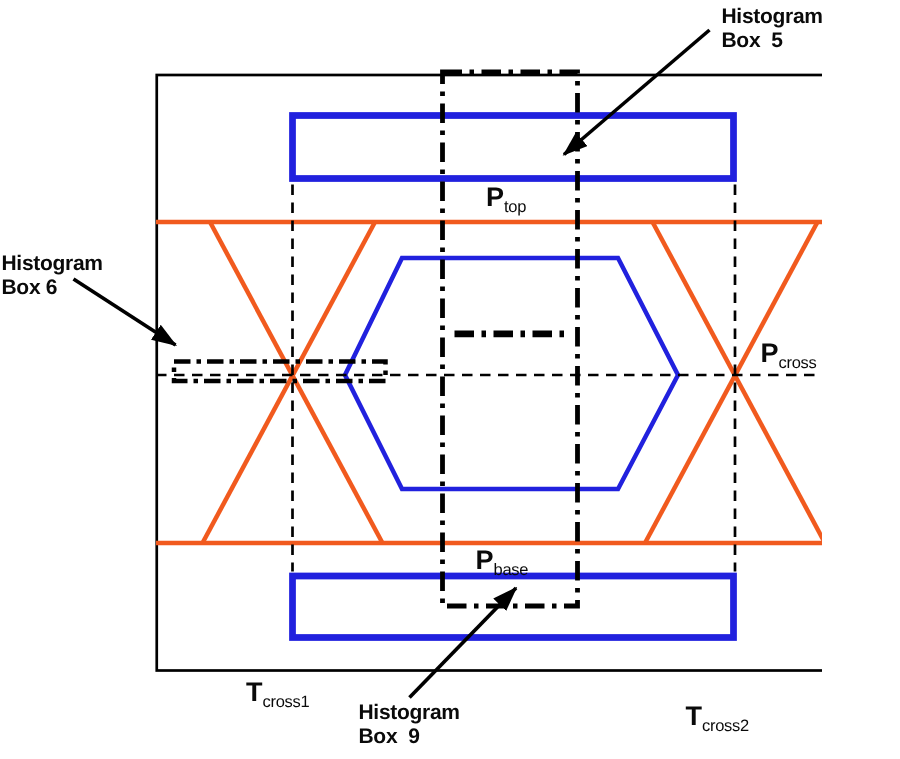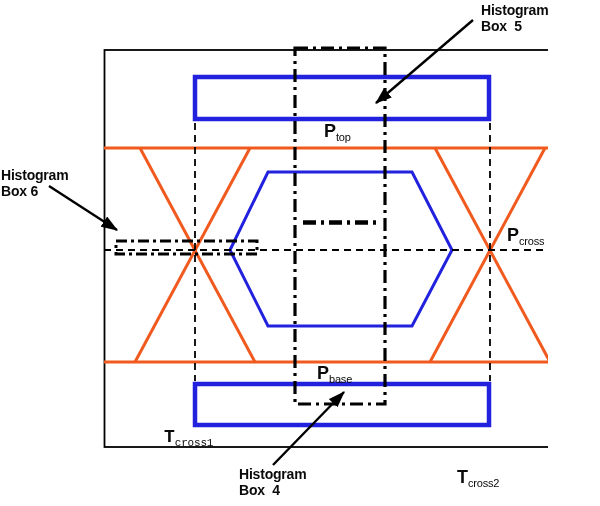--- a/index.html
+++ b/index.html
@@ -71,7 +71,7 @@
 
   <div class="lbl meas" style="left:507px;top:226px;"><span>P</span><span class="sub">cross</span></div>
 
-  <div class="lbl meas" style="left:164px;top:428px;font-family:Liberation Mono, monospace;"><span>T</span><span class="sub">cross1</span></div>
+  <div class="lbl meas" style="left:164px;top:452px;"><span>T</span><span class="sub">cross1</span></div>
 
   <div class="lbl meas" style="left:457px;top:468px;"><span>T</span><span class="sub">cross2</span></div>
 

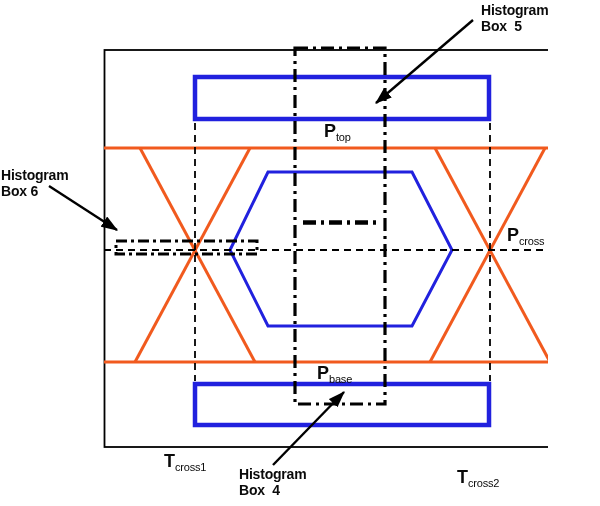--- a/index.html
+++ b/index.html
@@ -63,7 +63,7 @@
 
   <div class="lbl callout" style="left:1px;top:167px;"><div>Histogram</div><div>Box 6</div></div>
 
-  <div class="lbl callout" style="left:239px;top:466px;"><div>Histogram</div><div>Box  4</div></div>
+  <div class="lbl callout" style="left:239px;top:466px;"><div>Histogram</div><div>Box  9</div></div>
 
   <div class="lbl meas" style="left:324px;top:122px;"><span>P</span><span class="sub">top</span></div>
 

